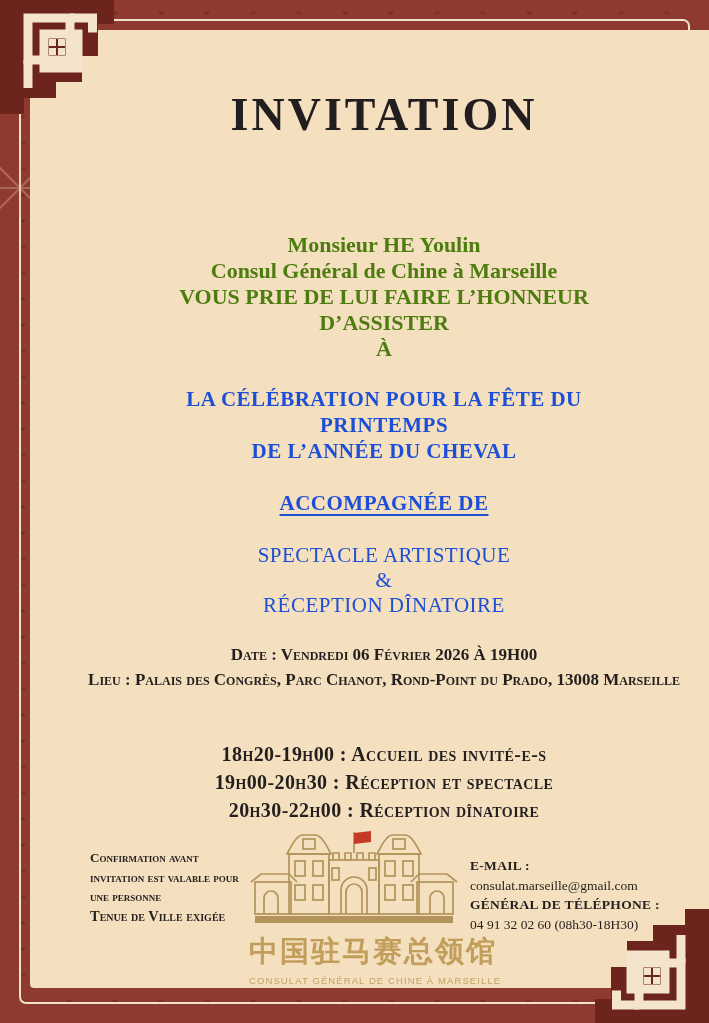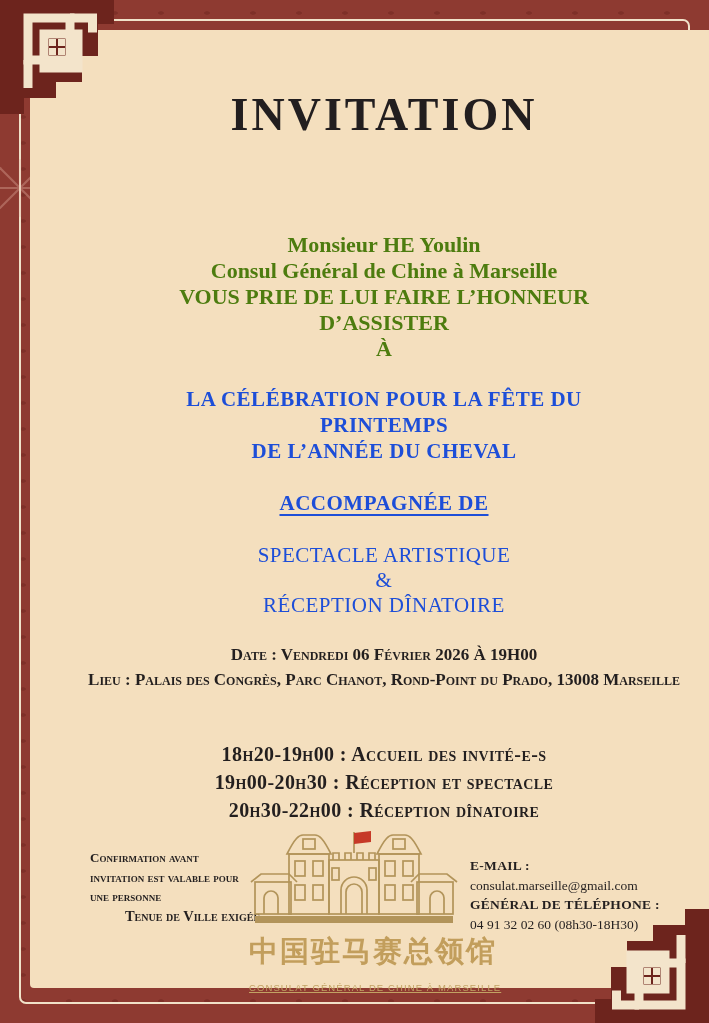--- a/index.html
+++ b/index.html
@@ -35,7 +35,7 @@
     position:absolute;left:25px;top:818px;width:205px;text-align:left;
     font-size:13px;font-weight:700;line-height:19.5px;color:#231f1f;font-variant:small-caps;margin-left:35px;
   }
-  .footer-left .dress{font-size:14.5px;text-align:center;}
+  .footer-left .dress{font-size:14.5px;}
   .footer-right{
     position:absolute;left:440px;top:814px;width:205px;text-align:left;
     font-size:13.5px;line-height:19.5px;color:#231f1f;margin-top:12px;

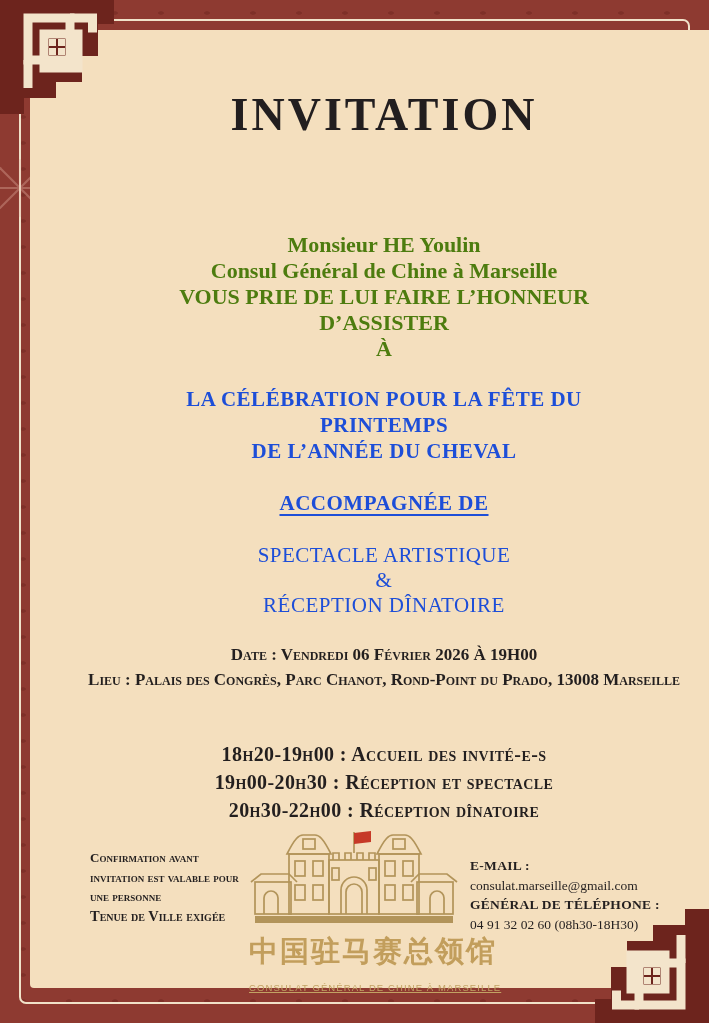--- a/index.html
+++ b/index.html
@@ -48,8 +48,8 @@
     font-family:"DejaVu Sans",sans-serif;font-weight:700;white-space:nowrap;
   }
   .logo .sub{
-    margin-top:10px;font-size:9.5px;letter-spacing:1.1px;color:#c2a263;
-    font-family:"Liberation Sans","DejaVu Sans",sans-serif;white-space:nowrap;text-decoration:underline;
+    margin-top:3px;font-size:9.5px;letter-spacing:1.1px;color:#c2a263;
+    font-family:"Liberation Sans","DejaVu Sans",sans-serif;white-space:nowrap;
   }
   .fret{position:absolute;width:118px;height:118px;}
   .fret.tl{left:0;top:0;}

